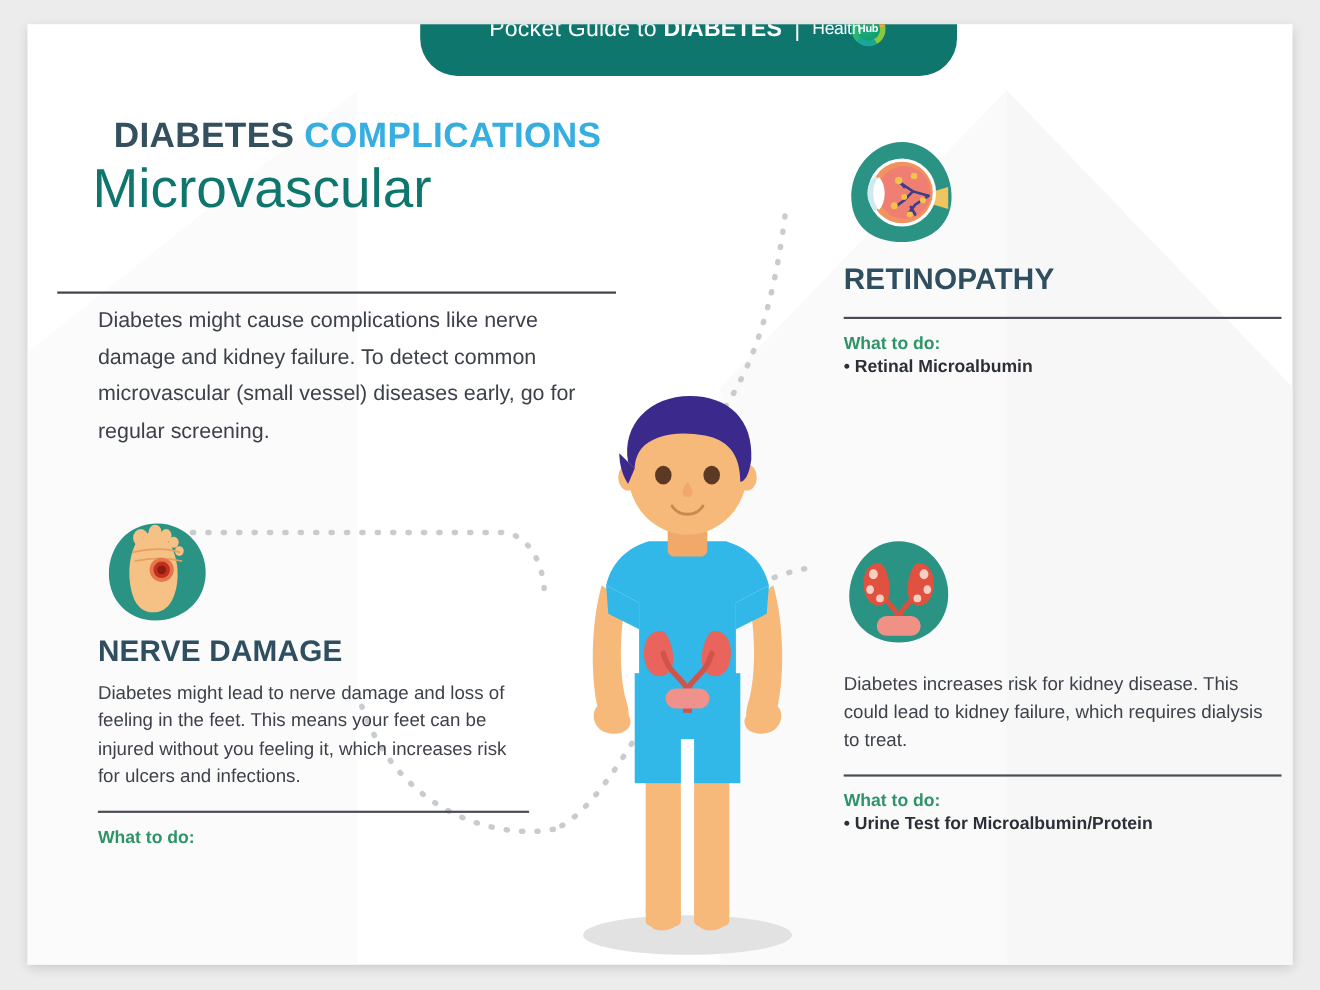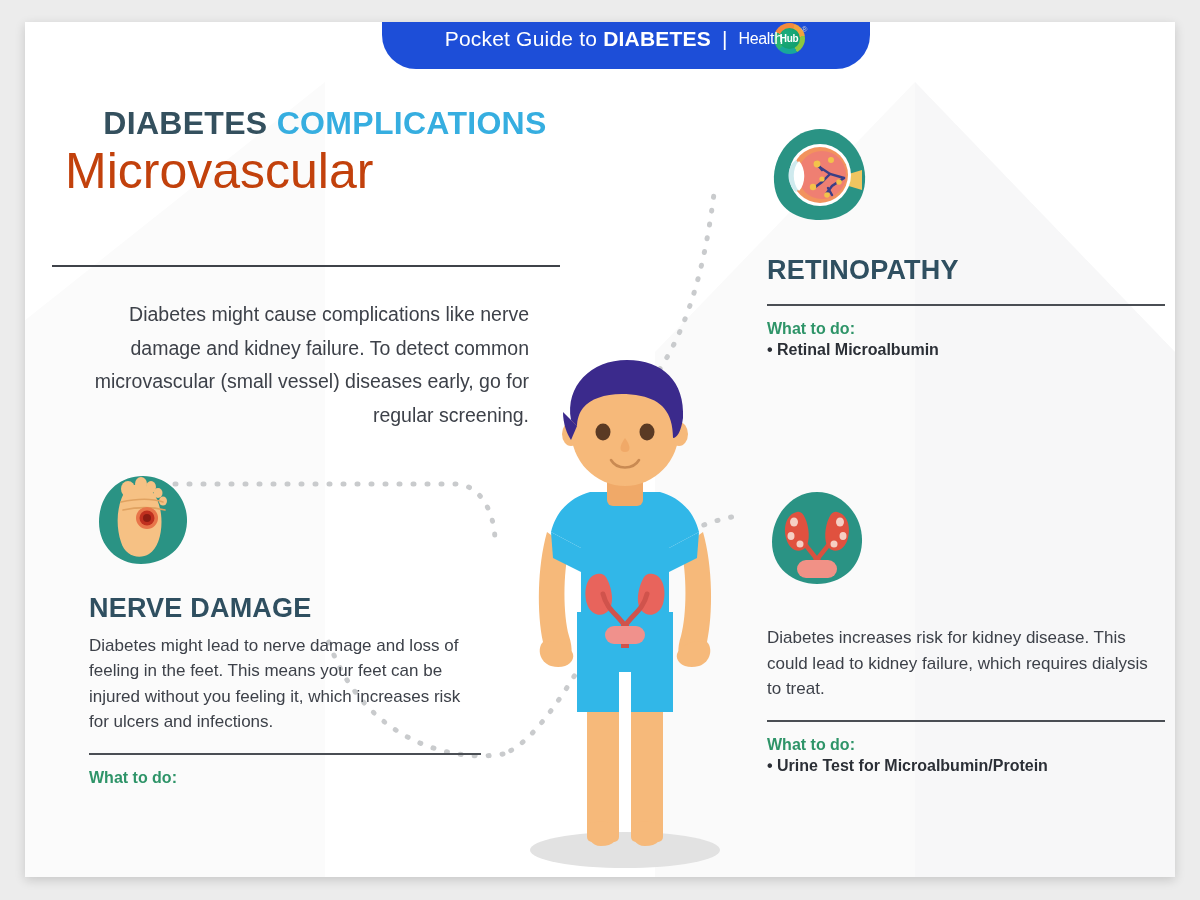--- a/index.html
+++ b/index.html
@@ -31,11 +31,11 @@
     position: absolute;
     left: 357px; top: -10px;
     width: 488px; height: 57px;
-    background: #1d4ed8;
+    background: #0f766e;
     border-radius: 0 0 34px 34px;
     display: flex; align-items: flex-end;
     justify-content: center;
-    padding-bottom: 15px;
+    padding-bottom: 27px;
     z-index: 40;
   }
   #header-inner { display: flex; align-items: center; gap: 9px; }

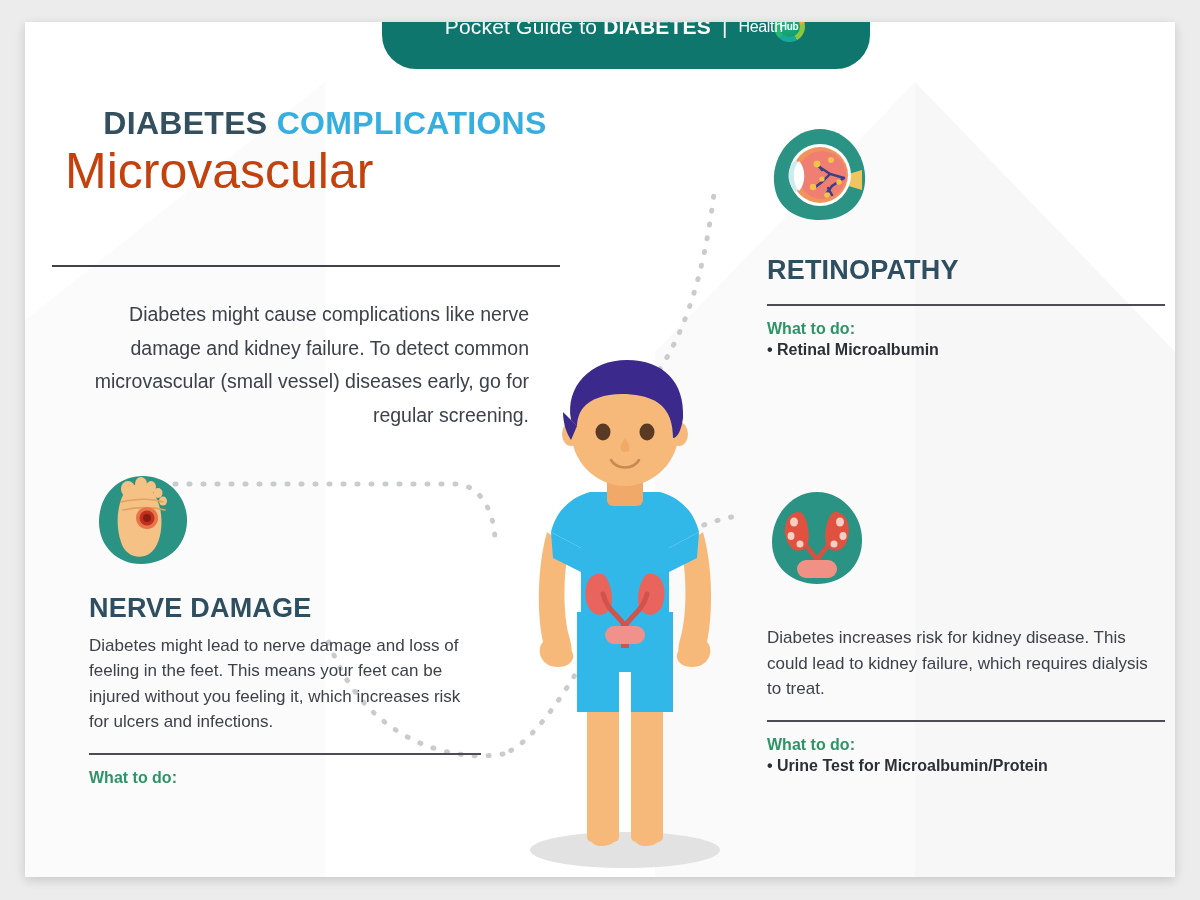--- a/index.html
+++ b/index.html
@@ -93,9 +93,10 @@
   #title-line1 .dark { color: #34505e; }
   #title-line1 .blue { color: #36aee0; }
   #title-line2 {
-    color: #c2410c; font-size: 50px; font-weight: 300;
+    color: #0f766e; font-size: 50px; font-weight: 300;
     line-height: 1.12; margin-top: 2px;
     font-family: "Liberation Sans", sans-serif;
+    margin-left: 19px;
   }
   #title-rule {
     position: absolute; left: 27px; top: 243px;

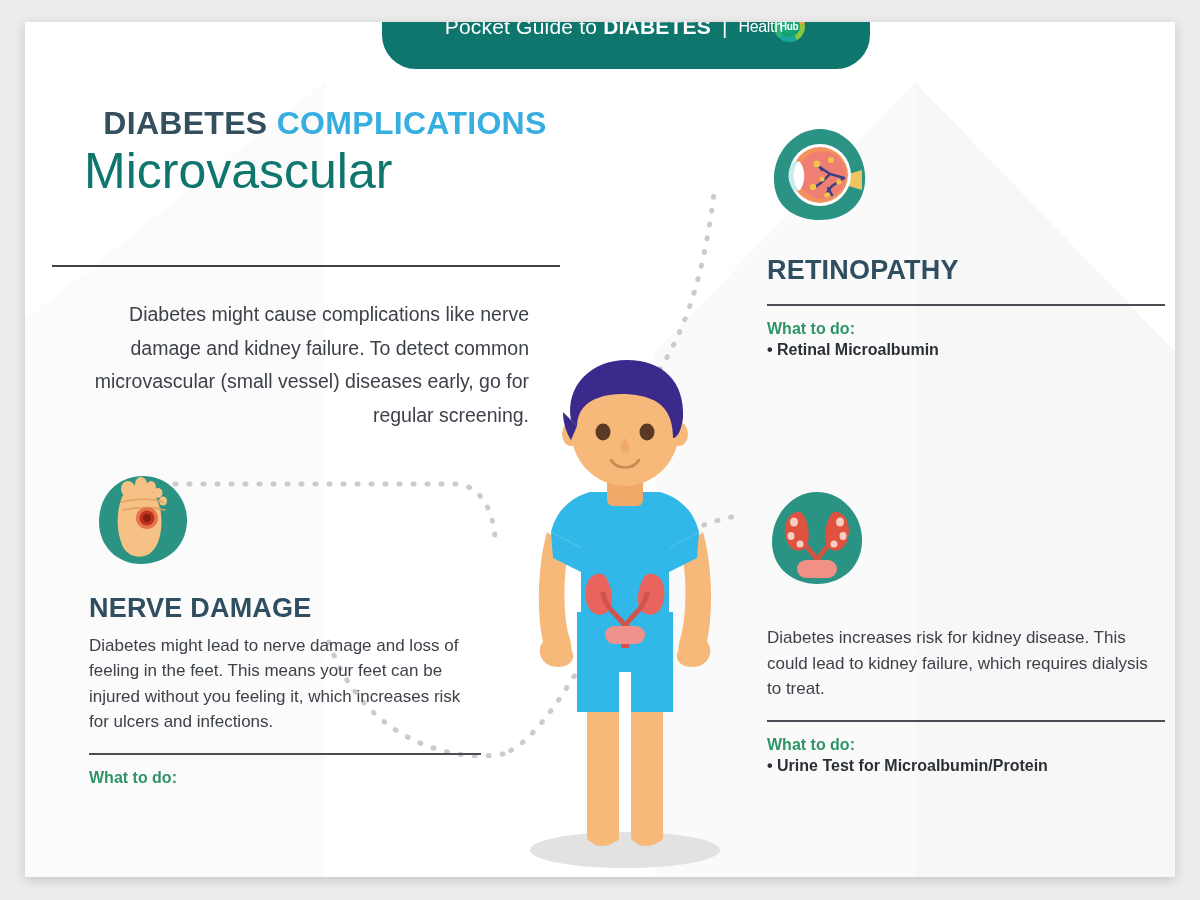--- a/index.html
+++ b/index.html
@@ -109,7 +109,7 @@
   }
 
   
-  .section { position: absolute; margin-top: 16px; }
+  .section { position: absolute; }
   .sec-title {
     font-weight: 700; color: #2f4f60;
     font-size: 27px; letter-spacing: .2px;

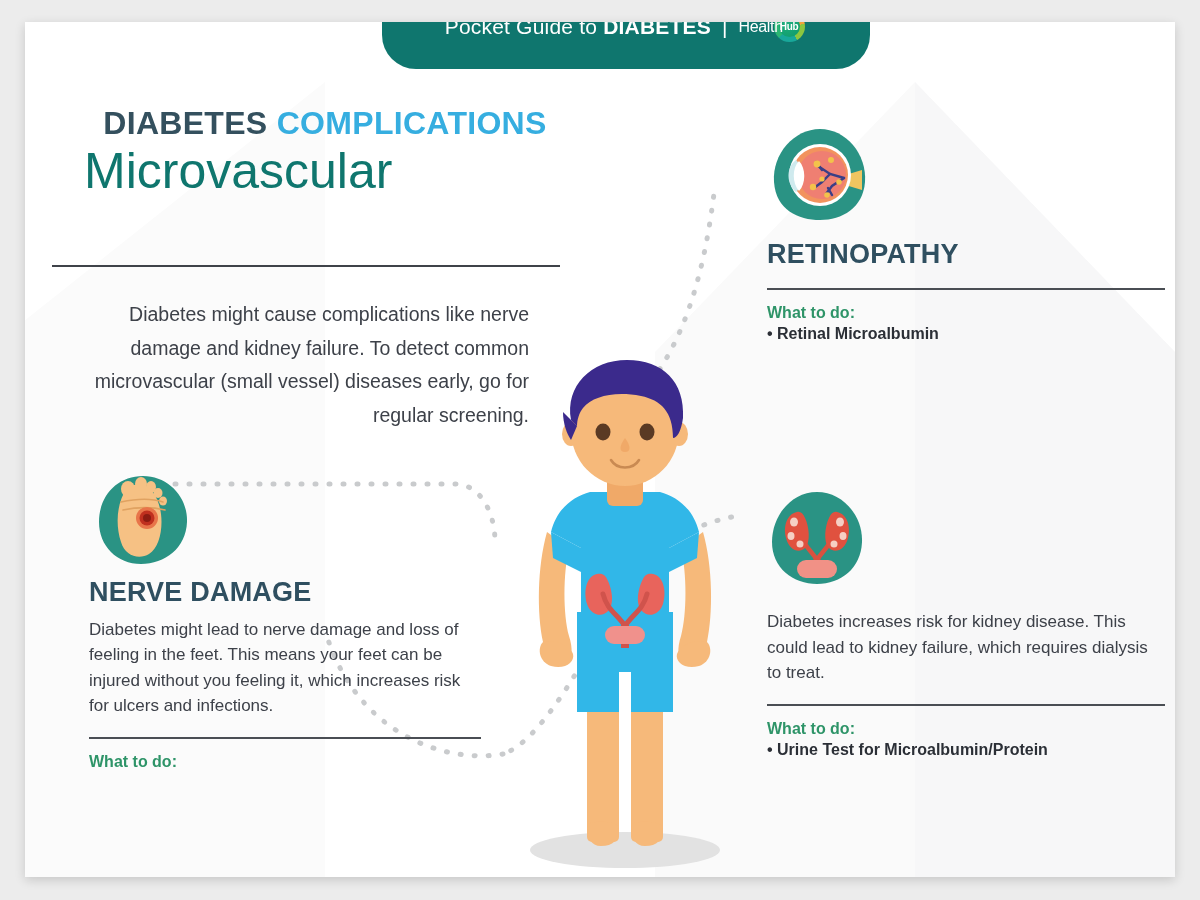--- a/index.html
+++ b/index.html
@@ -104,8 +104,8 @@
   }
 
   #intro {
-    position: absolute; left: 64px; top: 276px; width: 440px;
-    color: #3d4149; font-size: 19.5px; line-height: 1.72; text-align: right;
+    position: absolute; left: 64px; top: 253px; width: 440px;
+    color: #3d4149; font-size: 19.5px; line-height: 1.72;
   }
 
   

